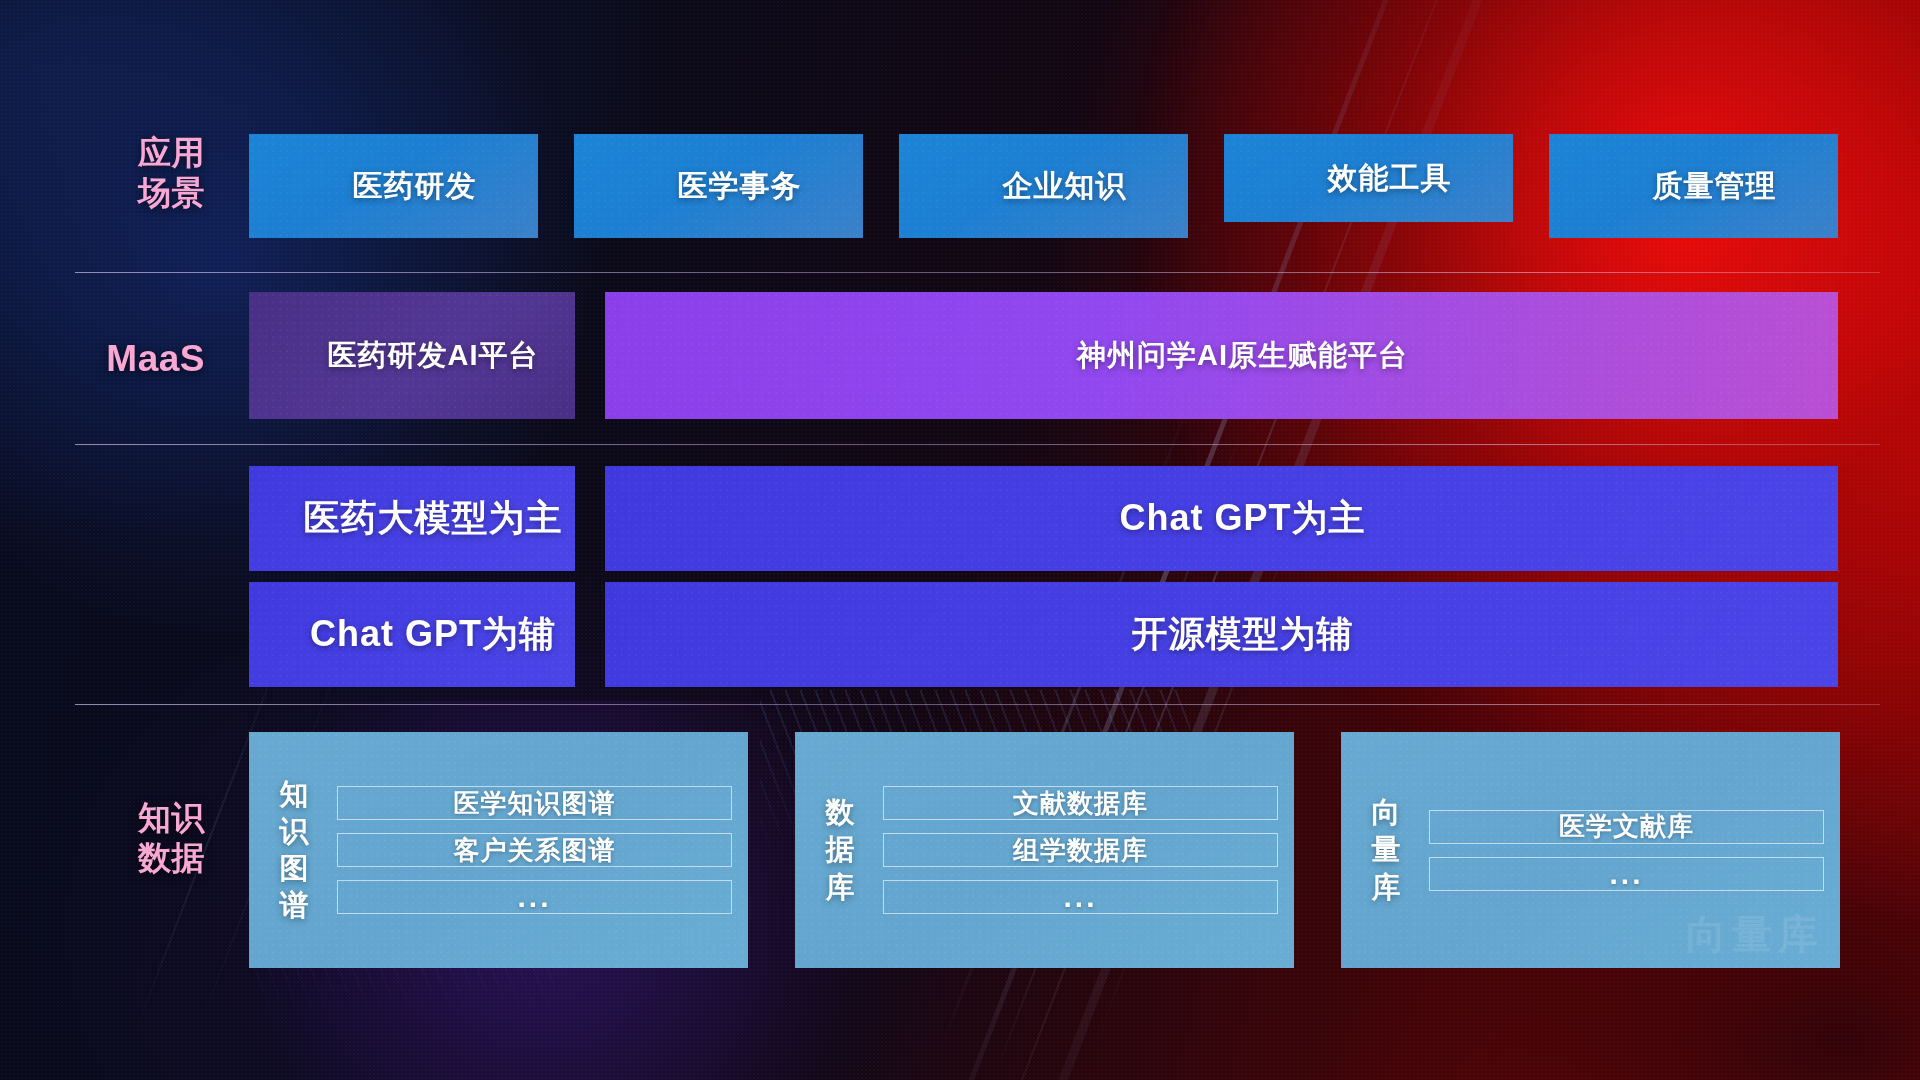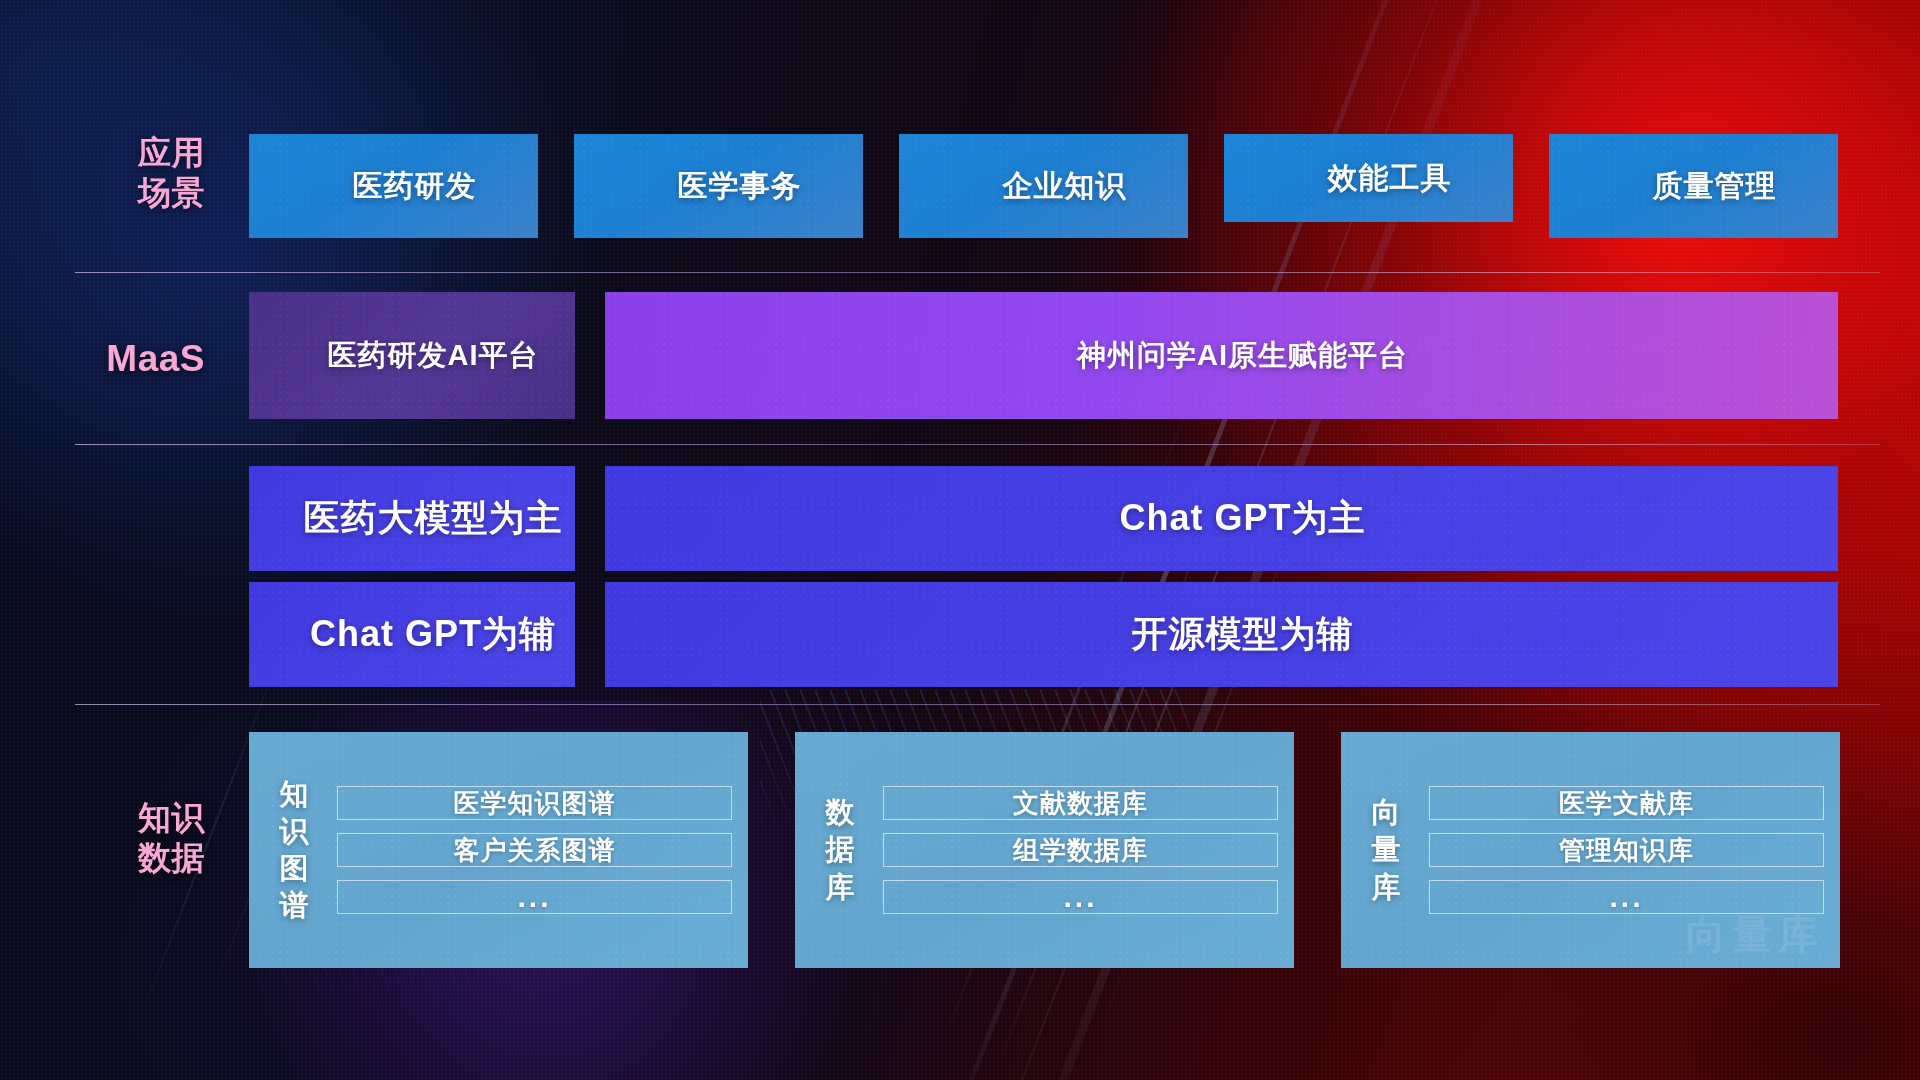--- a/index.html
+++ b/index.html
@@ -224,7 +224,6 @@
     <div class="kcard-title">向<br>量<br>库</div>
     <div class="kcard-items">
       <div class="kitem">医学文献库</div>
-      <div class="kitem">管理知识库</div>
       <div class="kitem dots-item">...</div>
     </div>
   </div>

